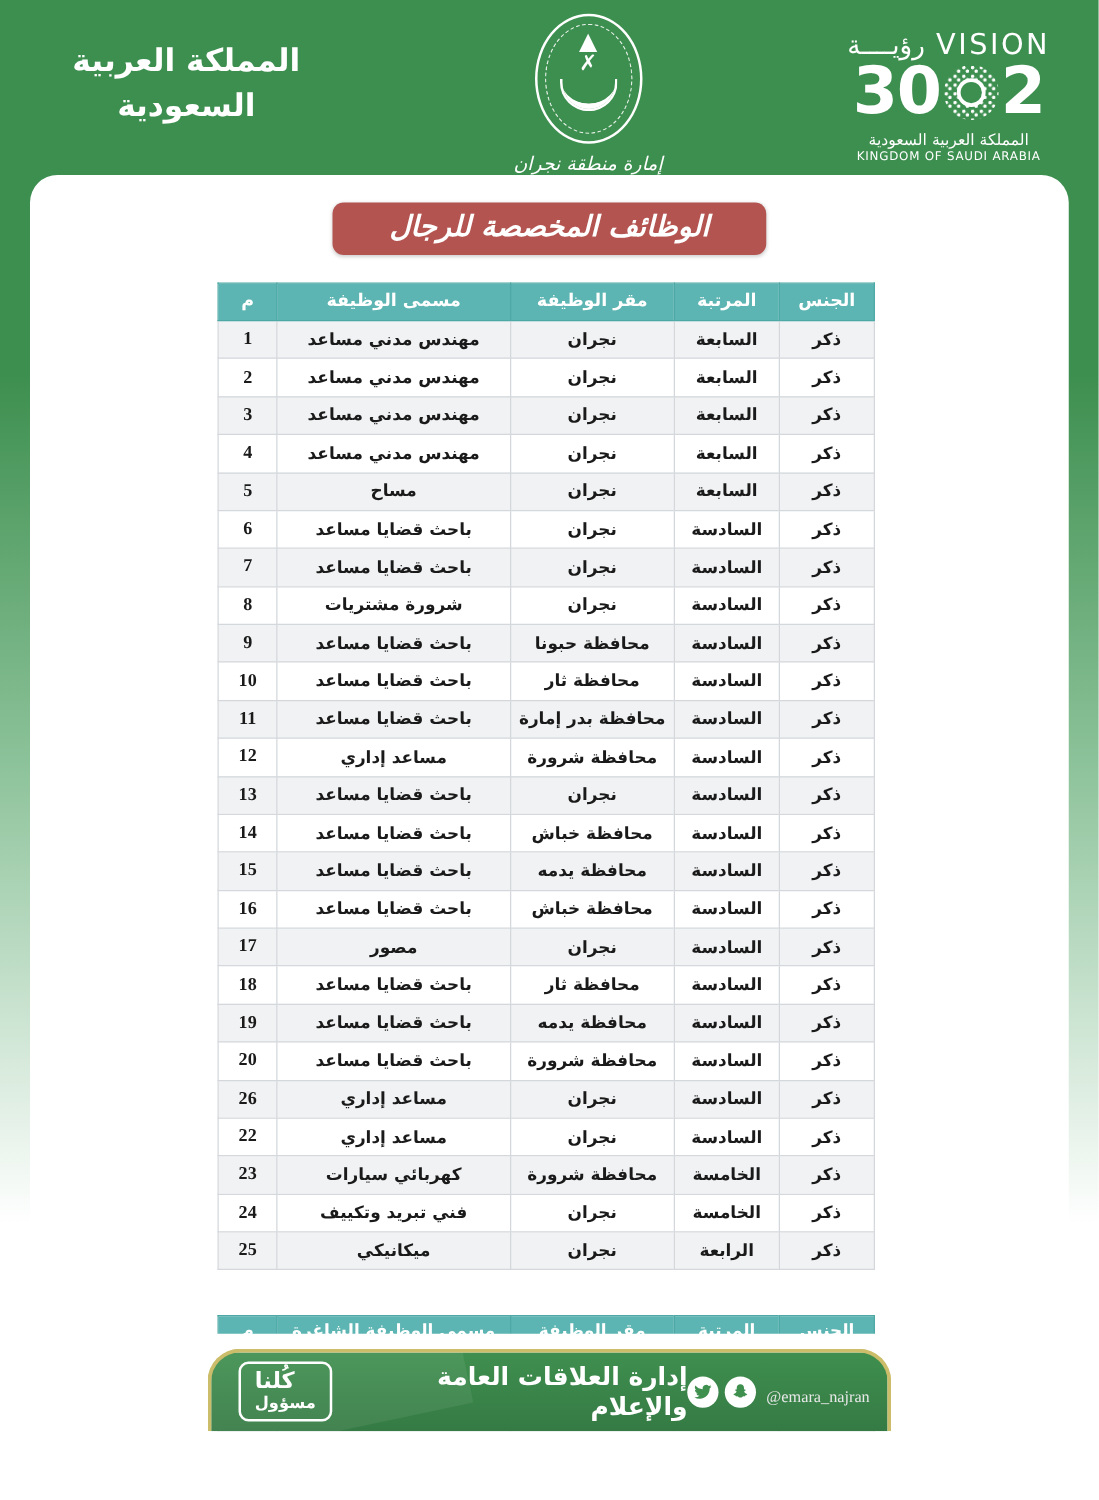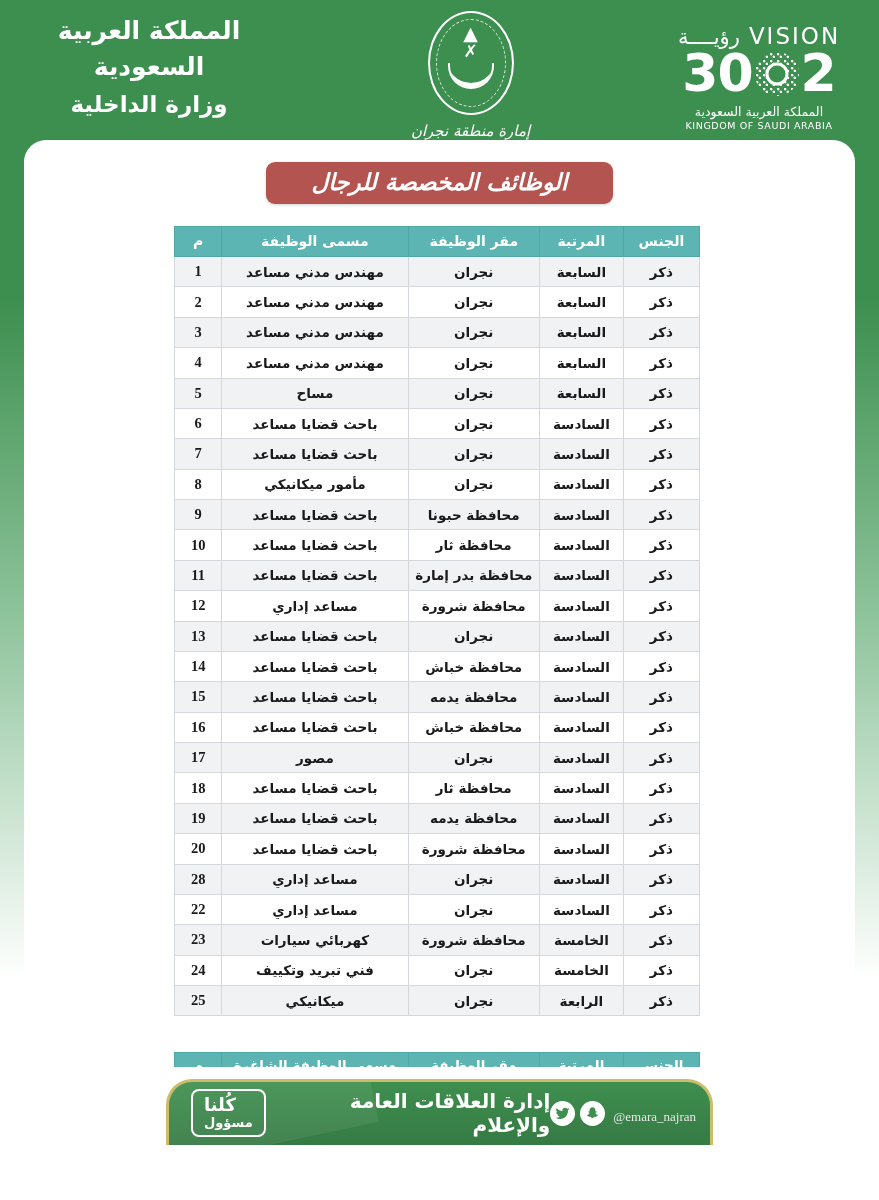--- a/index.html
+++ b/index.html
@@ -318,7 +318,6 @@
 
     <div class="ministry">
       <div class="ministry-l1">المملكة العربية السعودية</div>
-      <div class="ministry-l2">وزارة الداخلية</div>
     </div>
 
   </div>

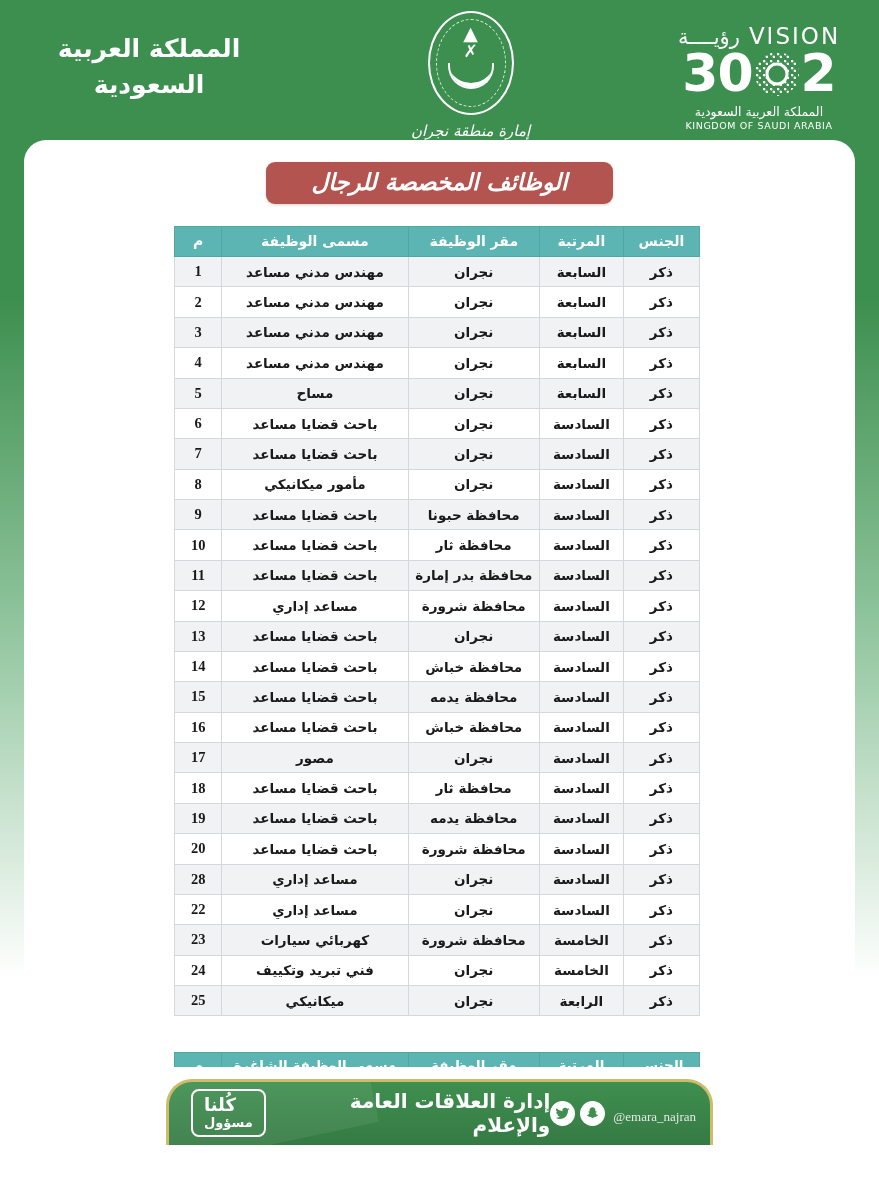--- a/index.html
+++ b/index.html
@@ -395,7 +395,7 @@
               <td class="col-gender">ذكر</td>
               <td class="col-grade">السادسة</td>
               <td class="col-place">نجران</td>
-              <td class="col-title">مأمور ميكانيكي</td>
+              <td class="col-title">شرورة مشتريات</td>
               <td class="col-num num-cell">8</td>
             </tr>
             <tr>

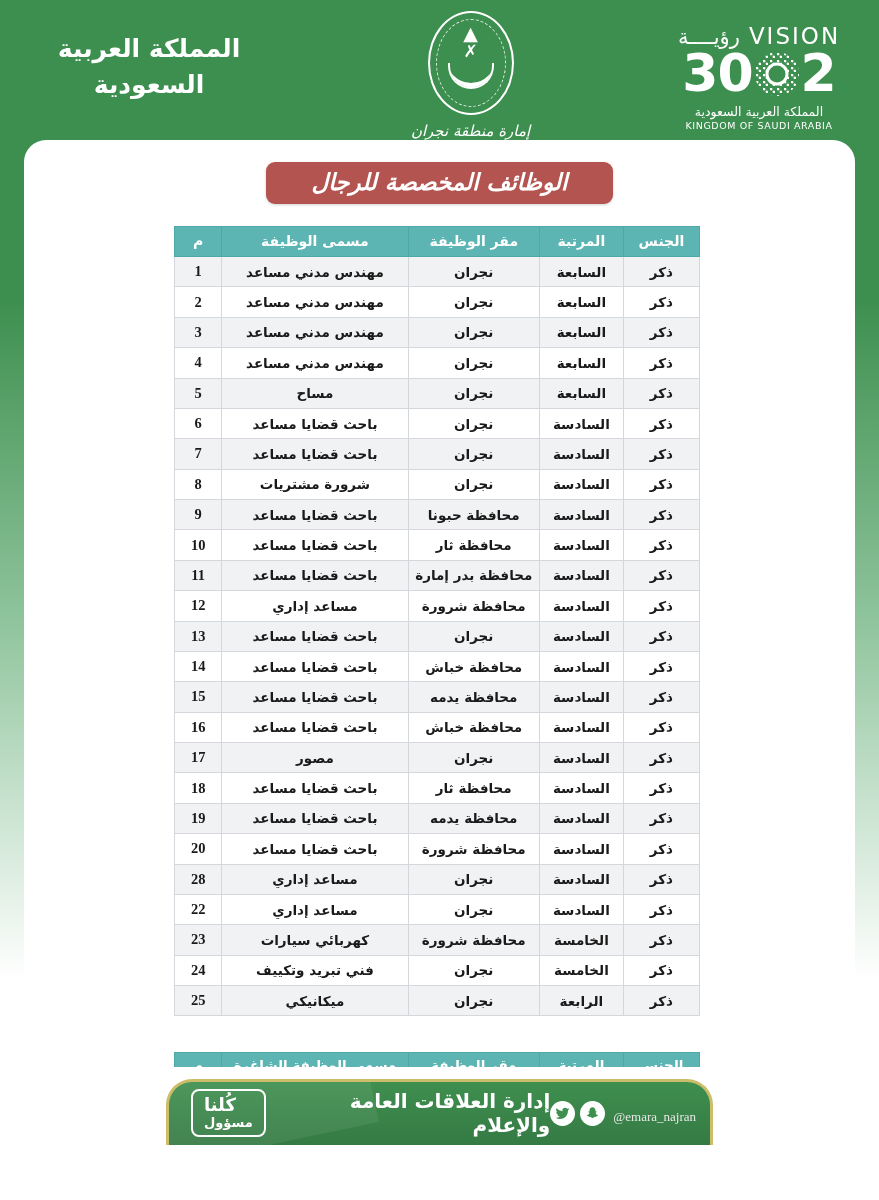--- a/index.html
+++ b/index.html
@@ -487,7 +487,7 @@
               <td class="col-grade">السادسة</td>
               <td class="col-place">نجران</td>
               <td class="col-title">مساعد إداري</td>
-              <td class="col-num num-cell">28</td>
+              <td class="col-num num-cell">26</td>
             </tr>
             <tr>
               <td class="col-gender">ذكر</td>

